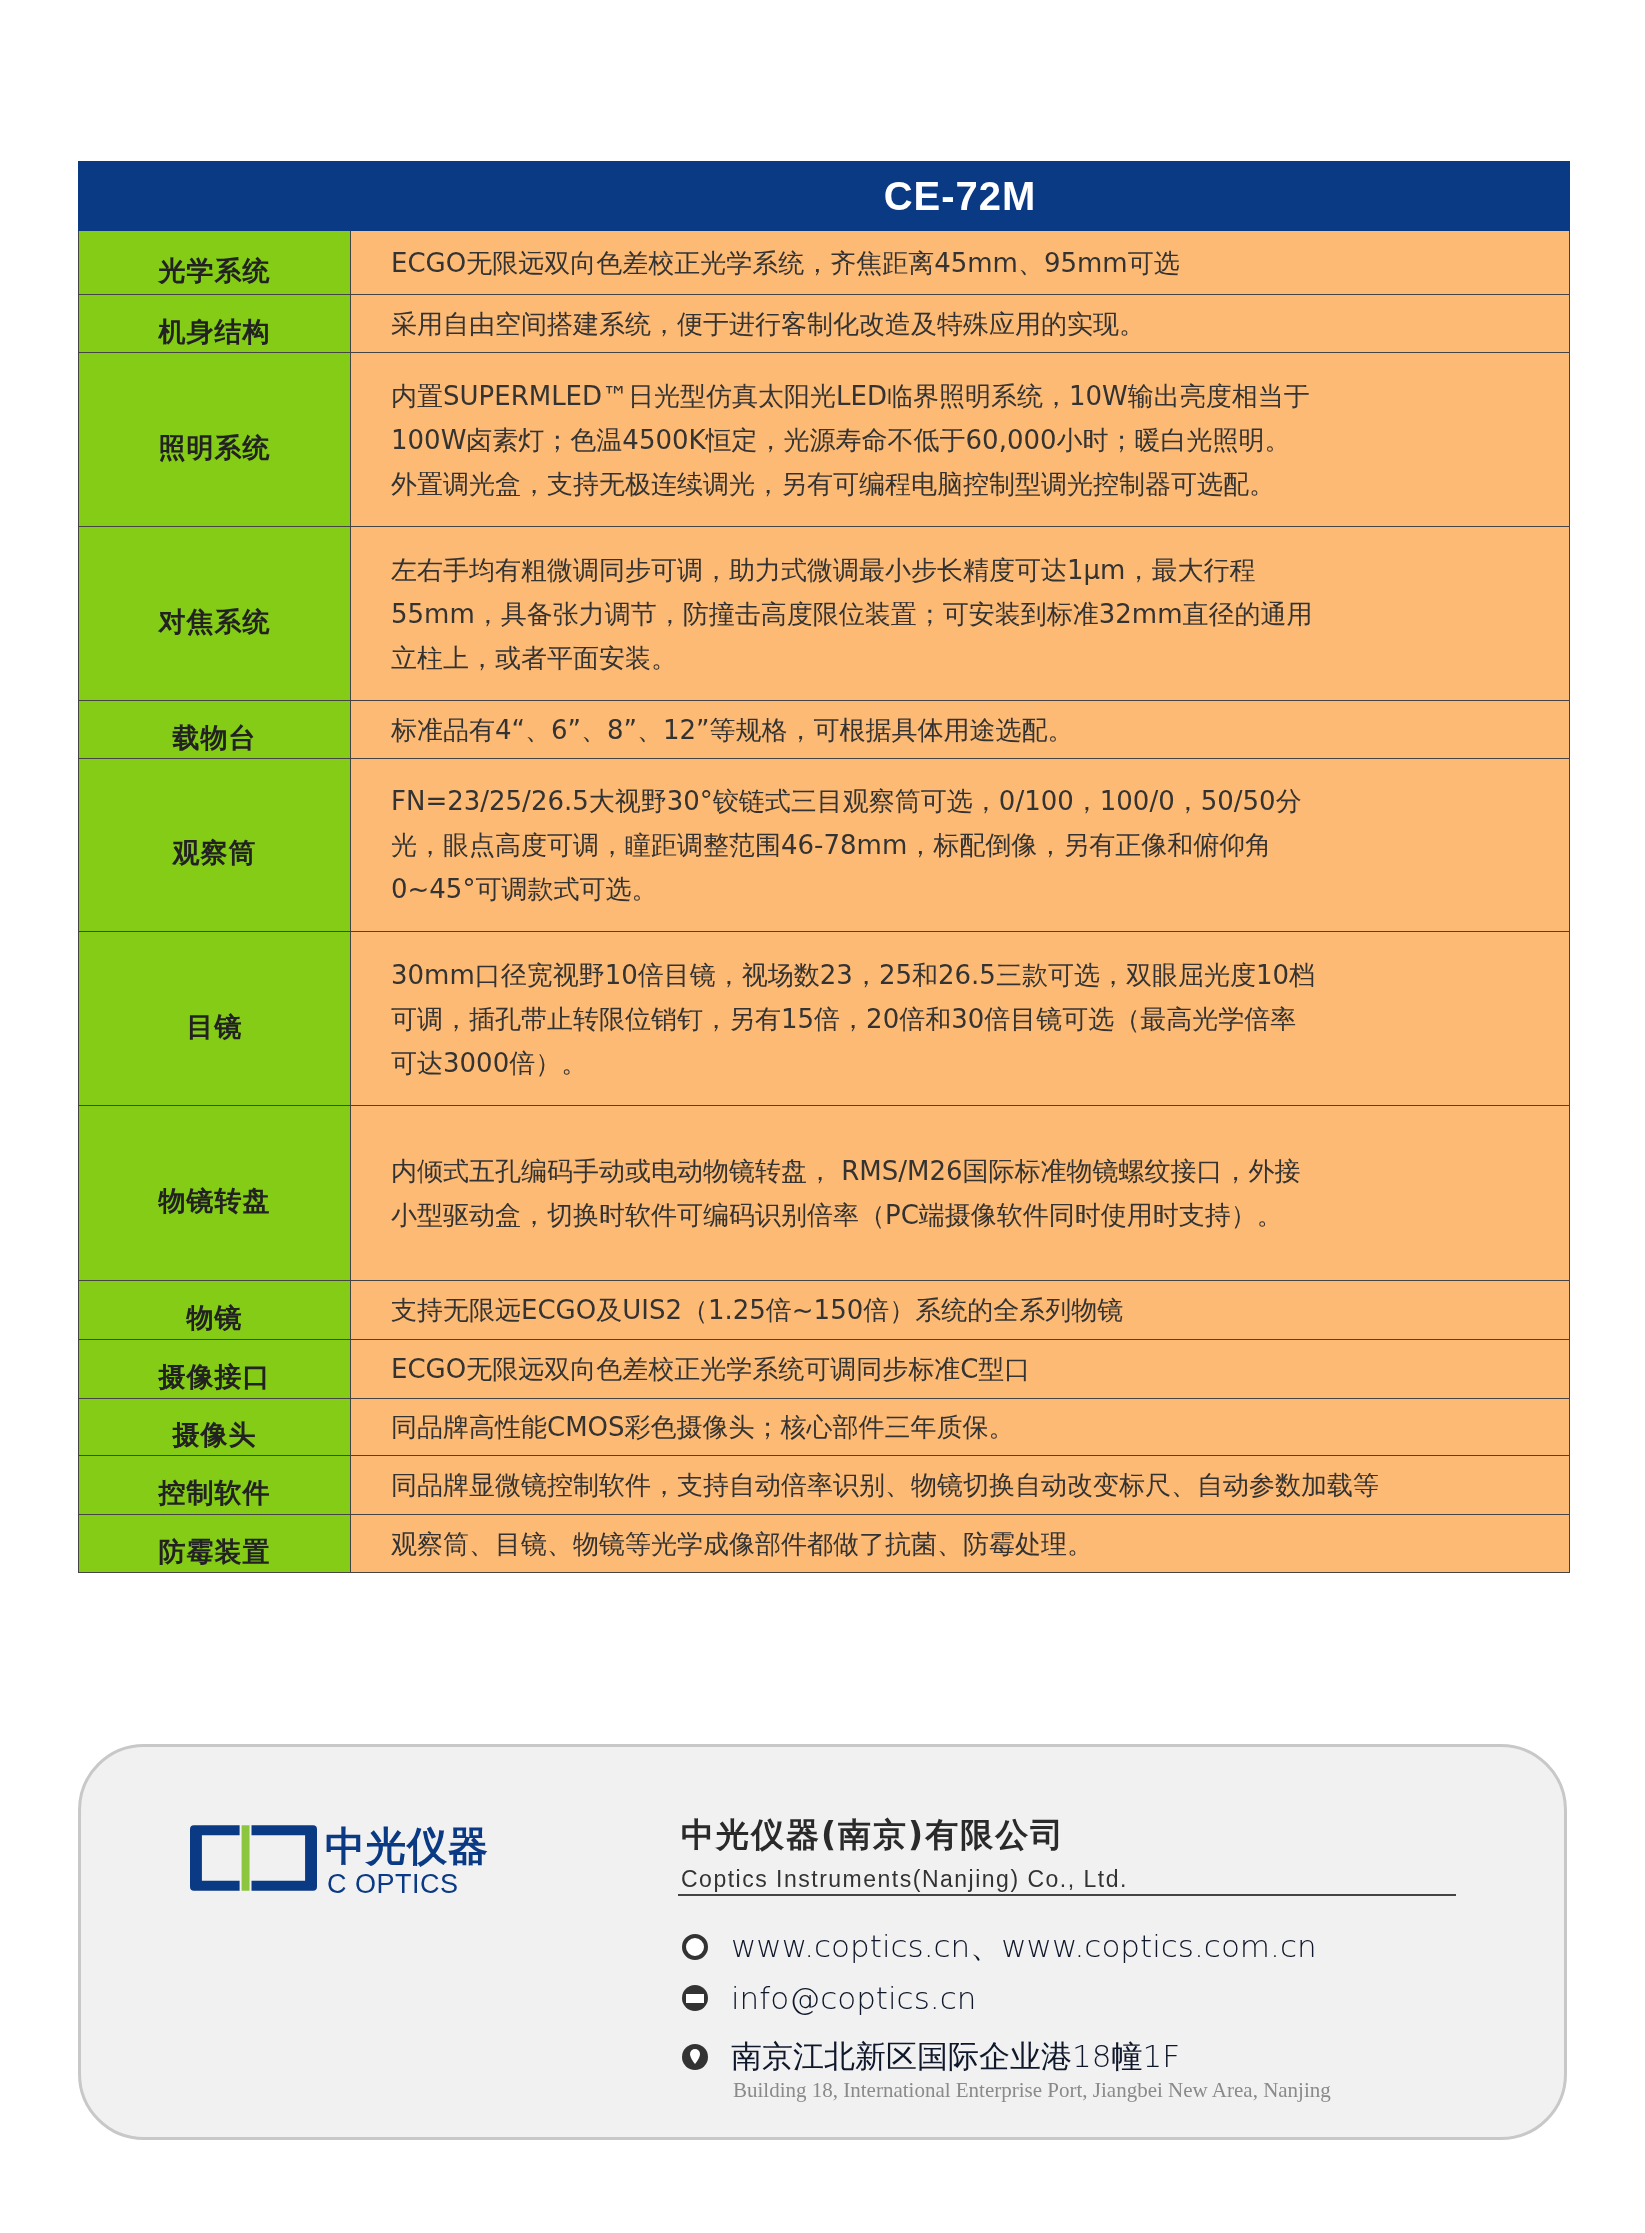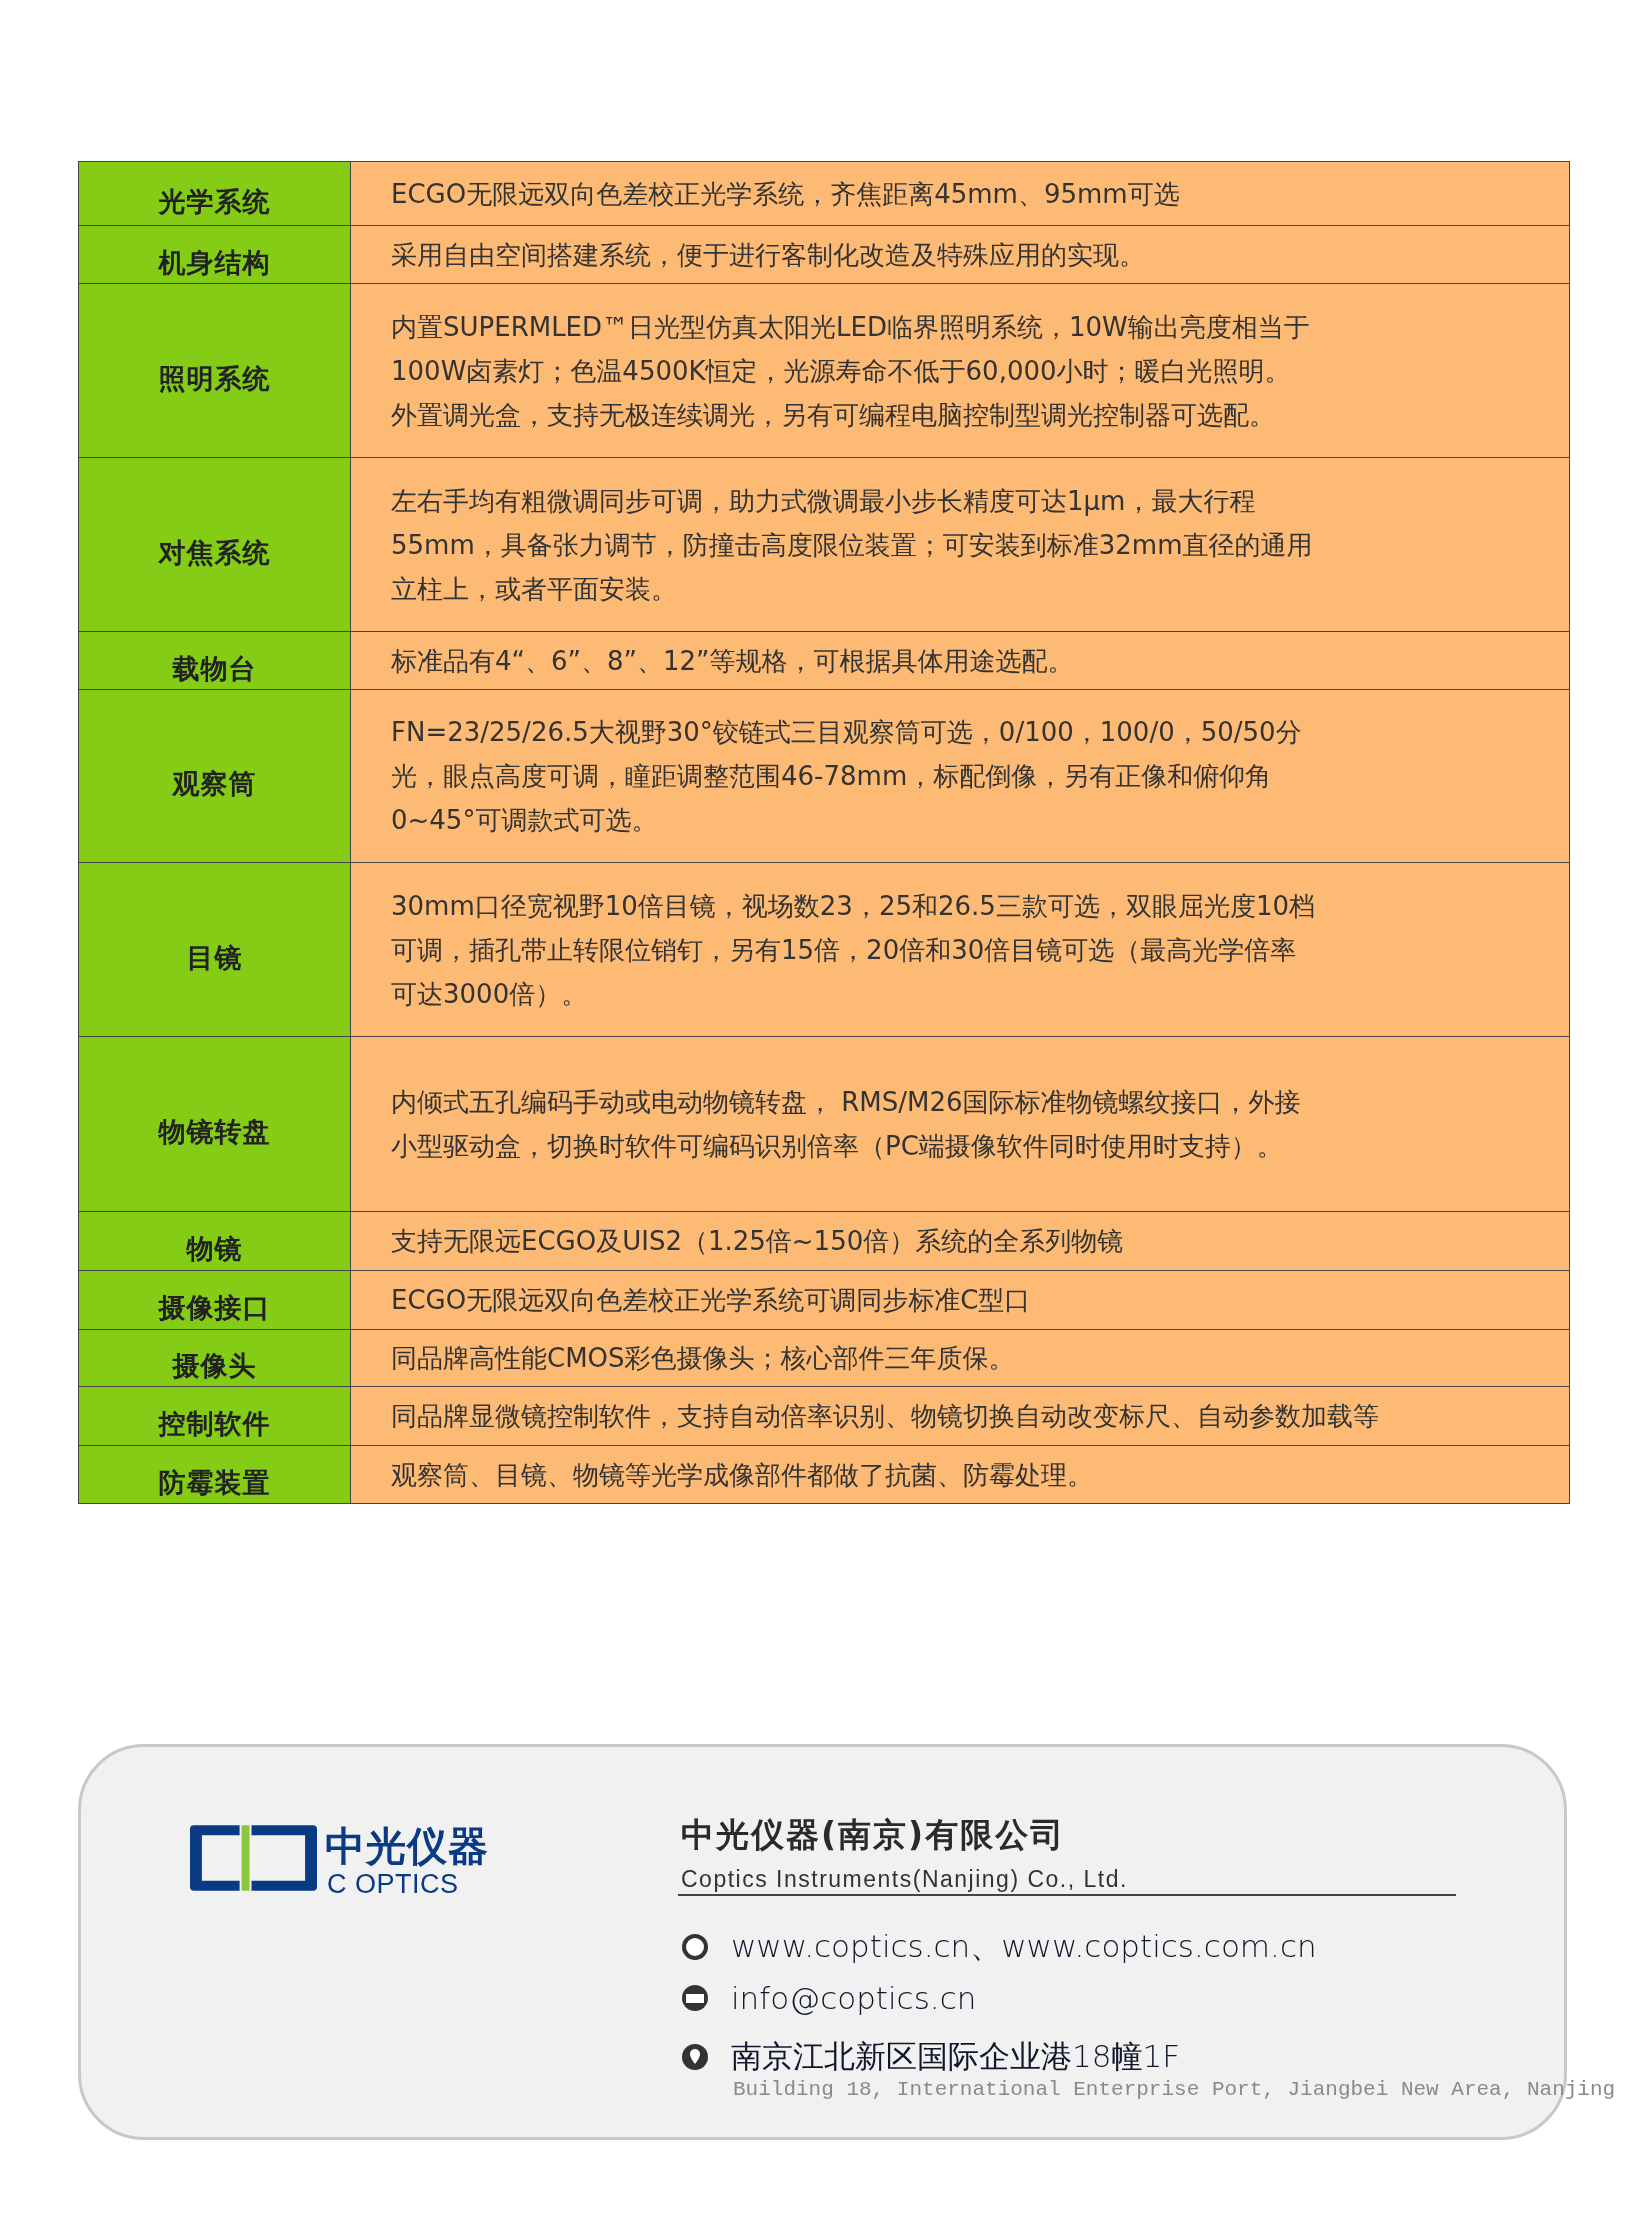--- a/index.html
+++ b/index.html
@@ -50,6 +50,10 @@
       <col>
     </colgroup>
   <tbody>
+      <tr class="hdr-row">
+    <td class="hdr-left"></td>
+    <td class="hdr-title">CE-72M</td>
+  </tr>
 
   <tr style="height:64px">
     <td class="label-cell"><span>光学系统</span></td>

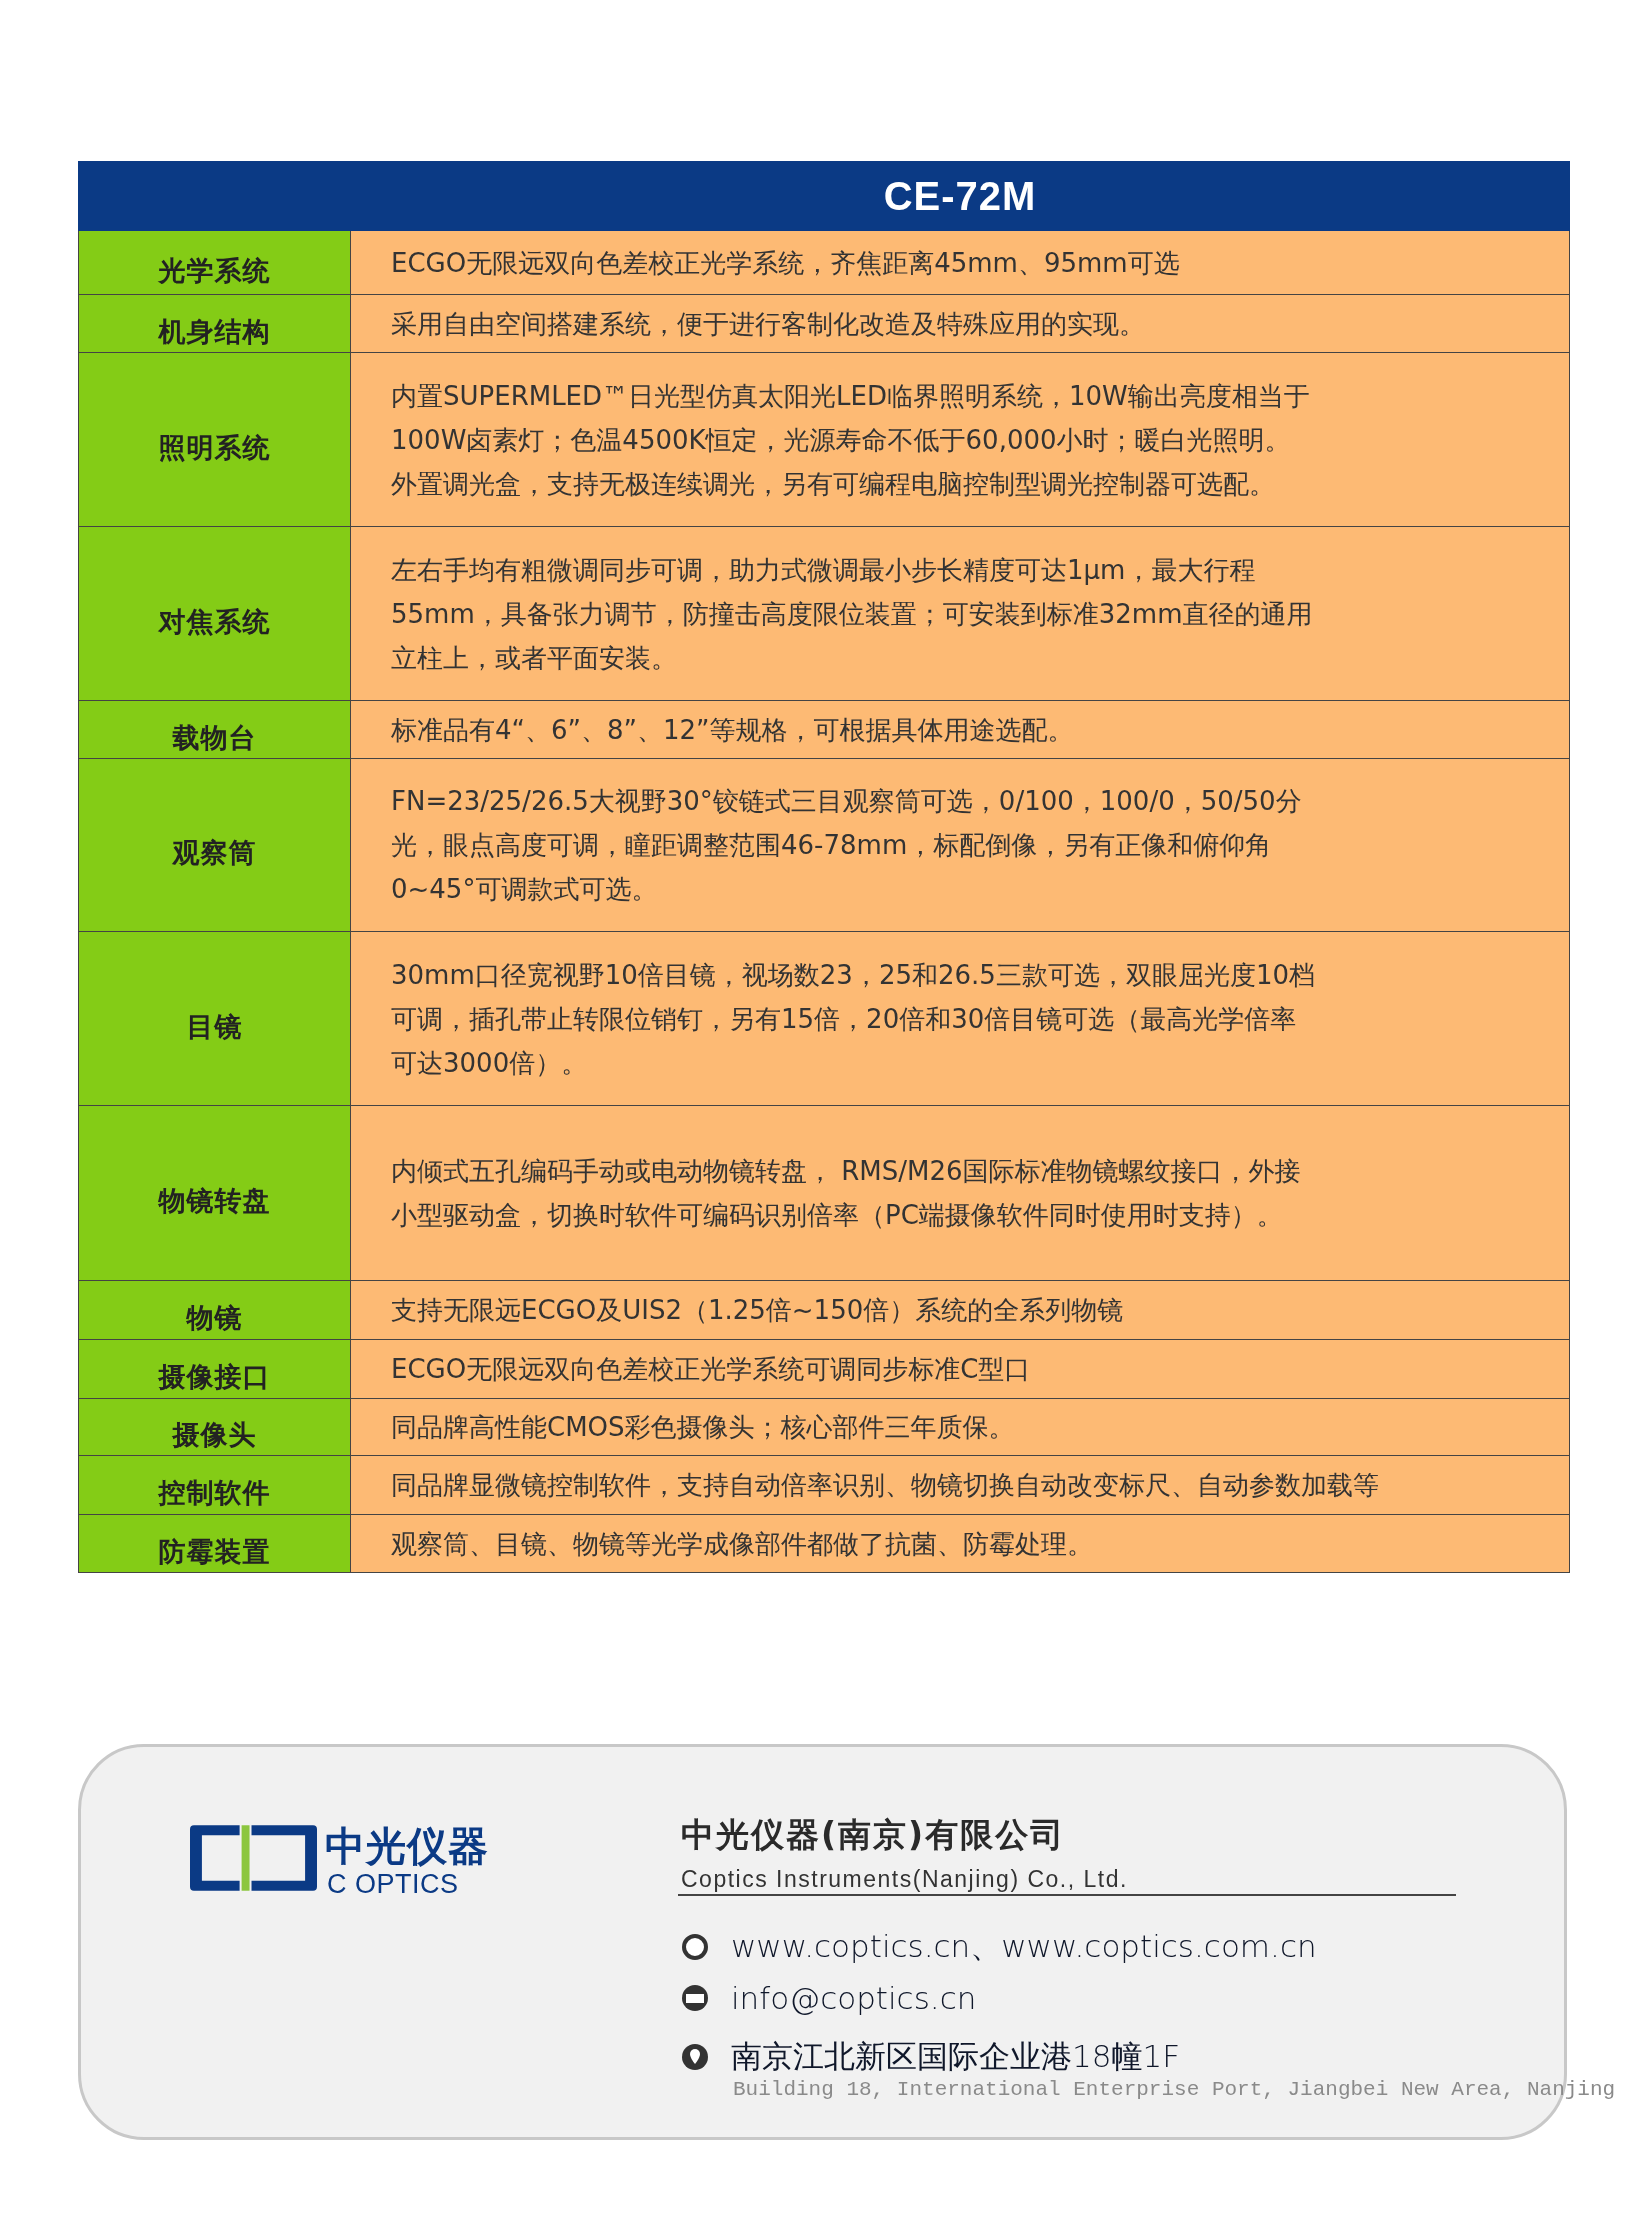--- a/index.html
+++ b/index.html
@@ -39,7 +39,7 @@
   .c-mail { top: 233px; }
   .c-addr { top: 289px; }
   .addr-en { position: absolute; left: 652px; top: 331px; font-size: 21px; color: #8a8a8a; white-space: nowrap;
-             font-family: Liberation Mono, monospace; }
+             font-family: Liberation Serif, serif; }
 </style>
 </head>
 <body>

